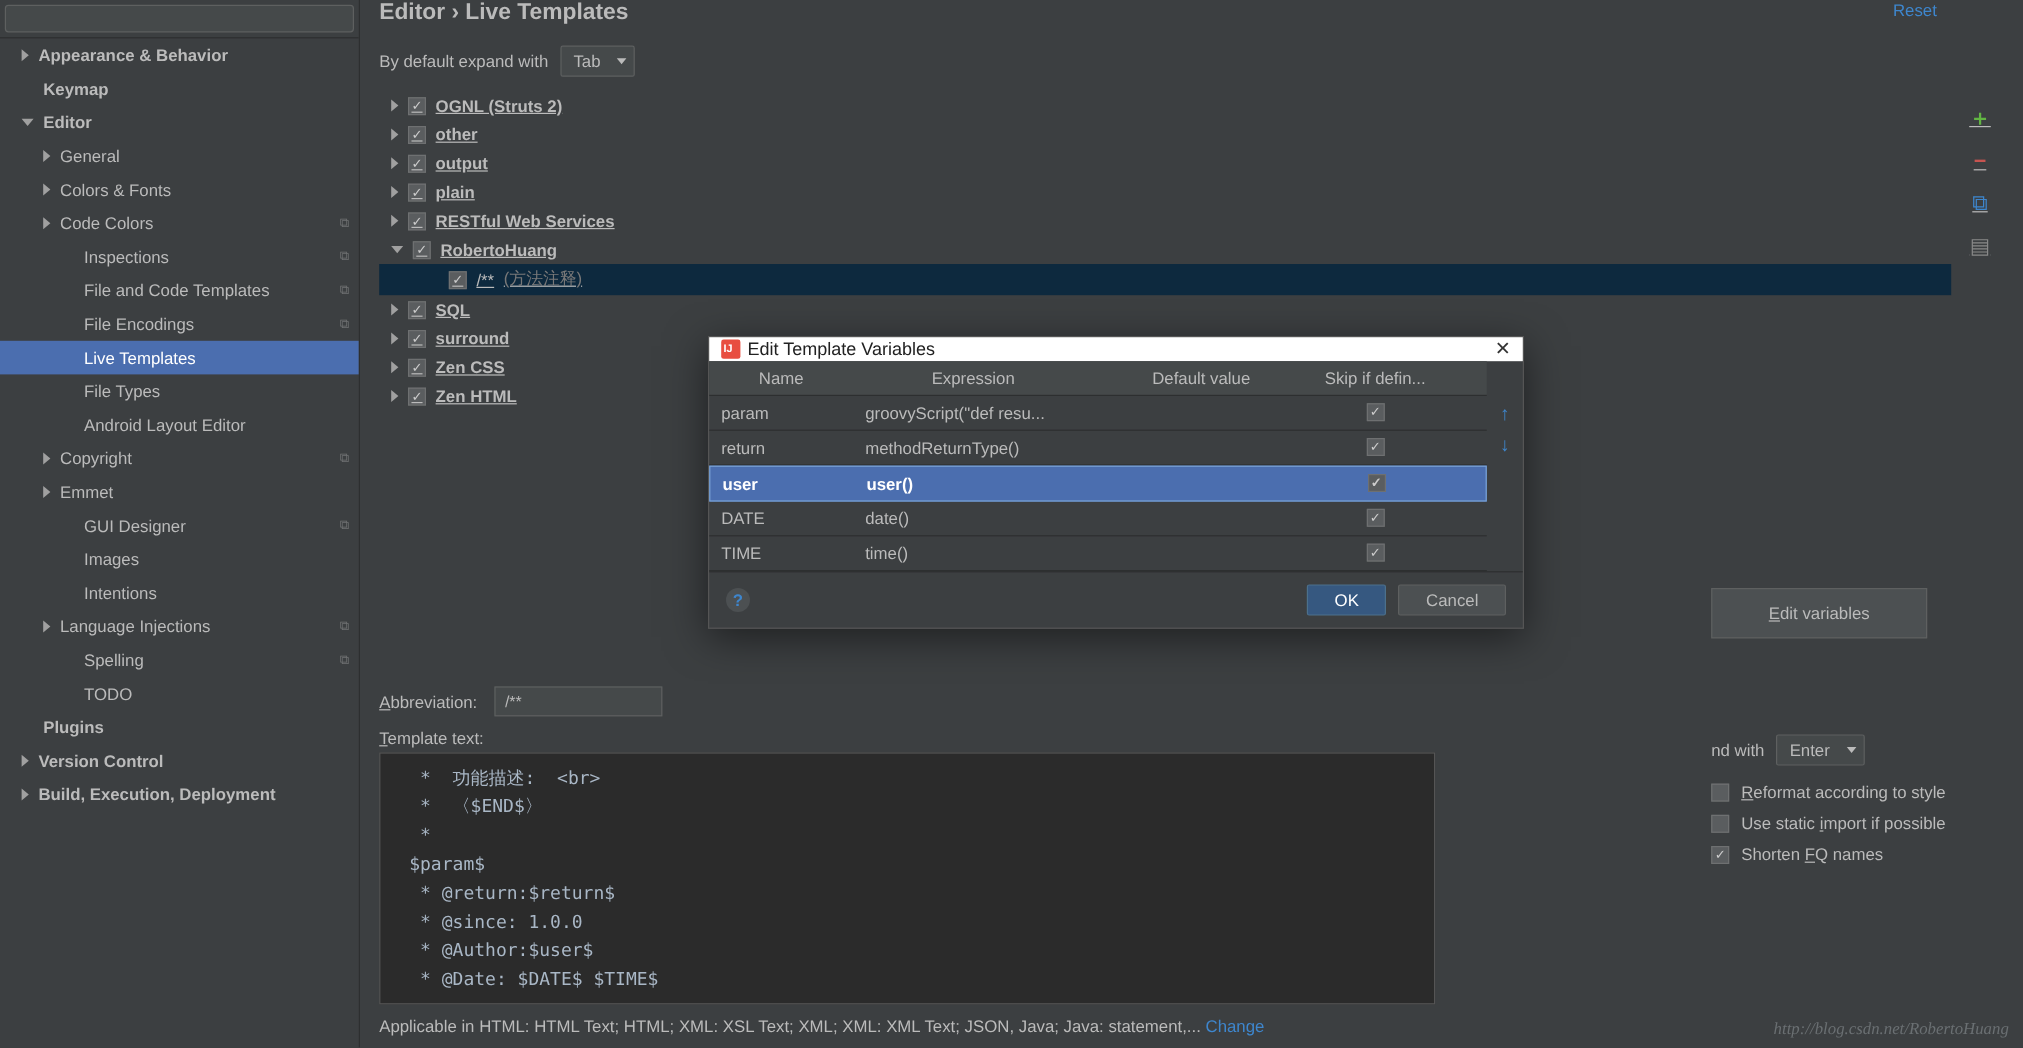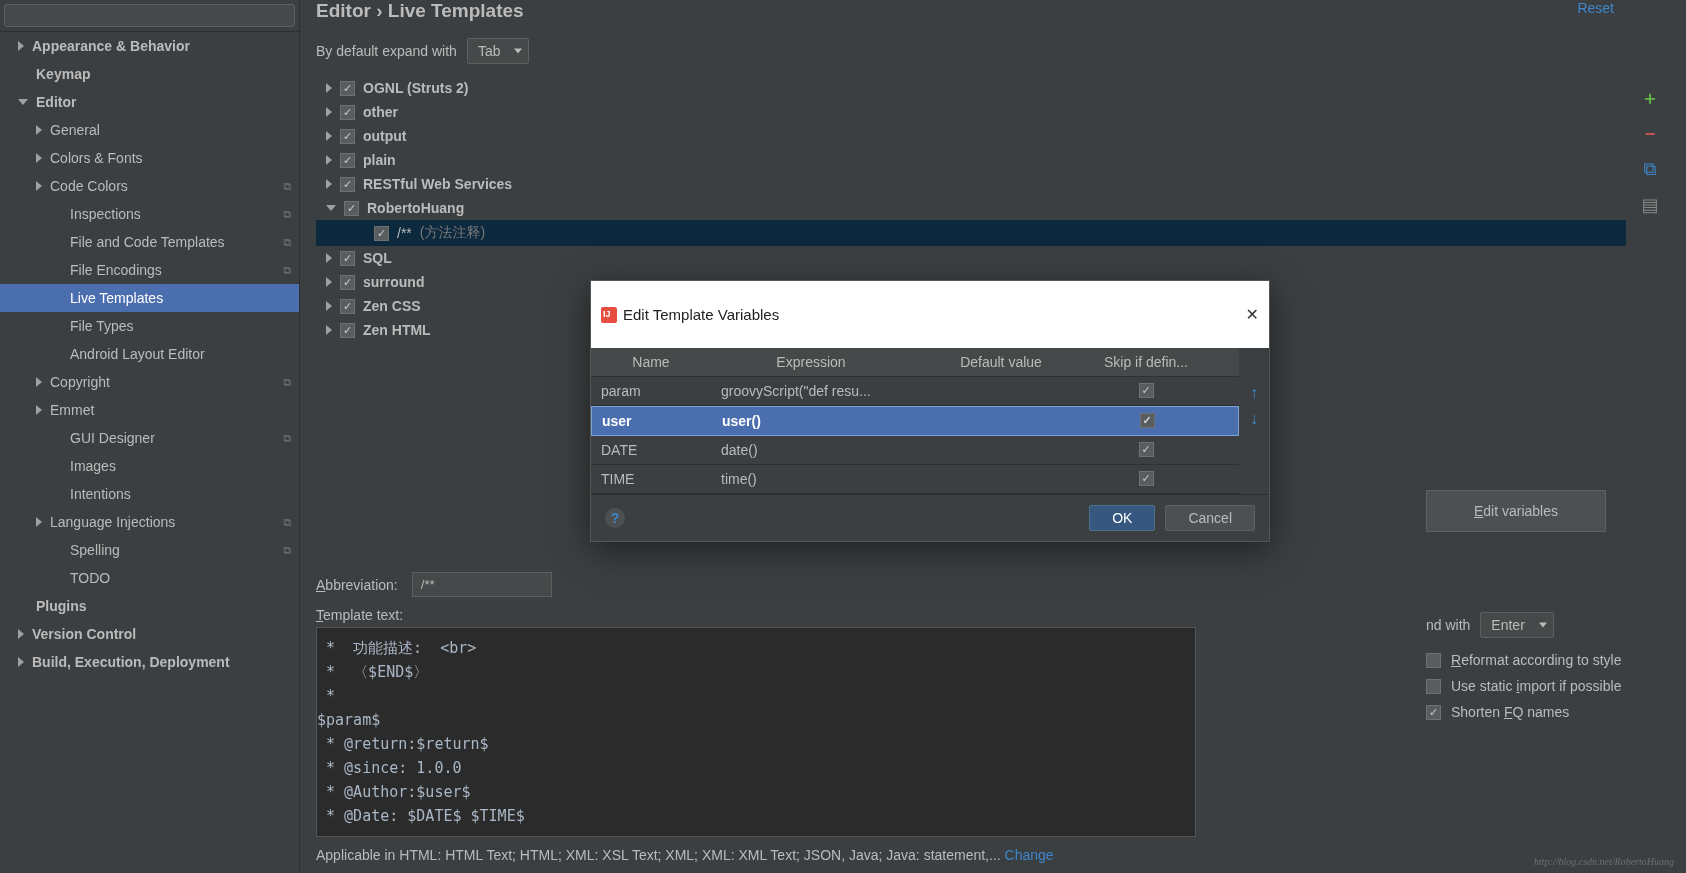--- a/index.html
+++ b/index.html
@@ -24,7 +24,7 @@
 .expand-row { padding: 8px 16px 12px 16px; display: flex; align-items: center; gap: 10px; }
 .select-box { background: #45494a; border: 1px solid #5e6060; color: #bbb; padding: 4px 28px 4px 10px; border-radius: 2px; position: relative; }
 .select-arrow { position: absolute; right: 6px; top: 50%; transform: translateY(-50%); border-left: 4px solid transparent; border-right: 4px solid transparent; border-top: 5px solid #bbb; }
-.template-area { display: flex; gap: 4px; flex: 1; }
+.template-area { display: flex; gap: 4px; flex: 1; text-decoration: underline; }
 .template-tree { flex: 1; padding-left: 16px; }
 .template-group { display: flex; align-items: center; gap: 8px; padding: 4px 10px; }
 .template-group .arrow { font-size: 0; }

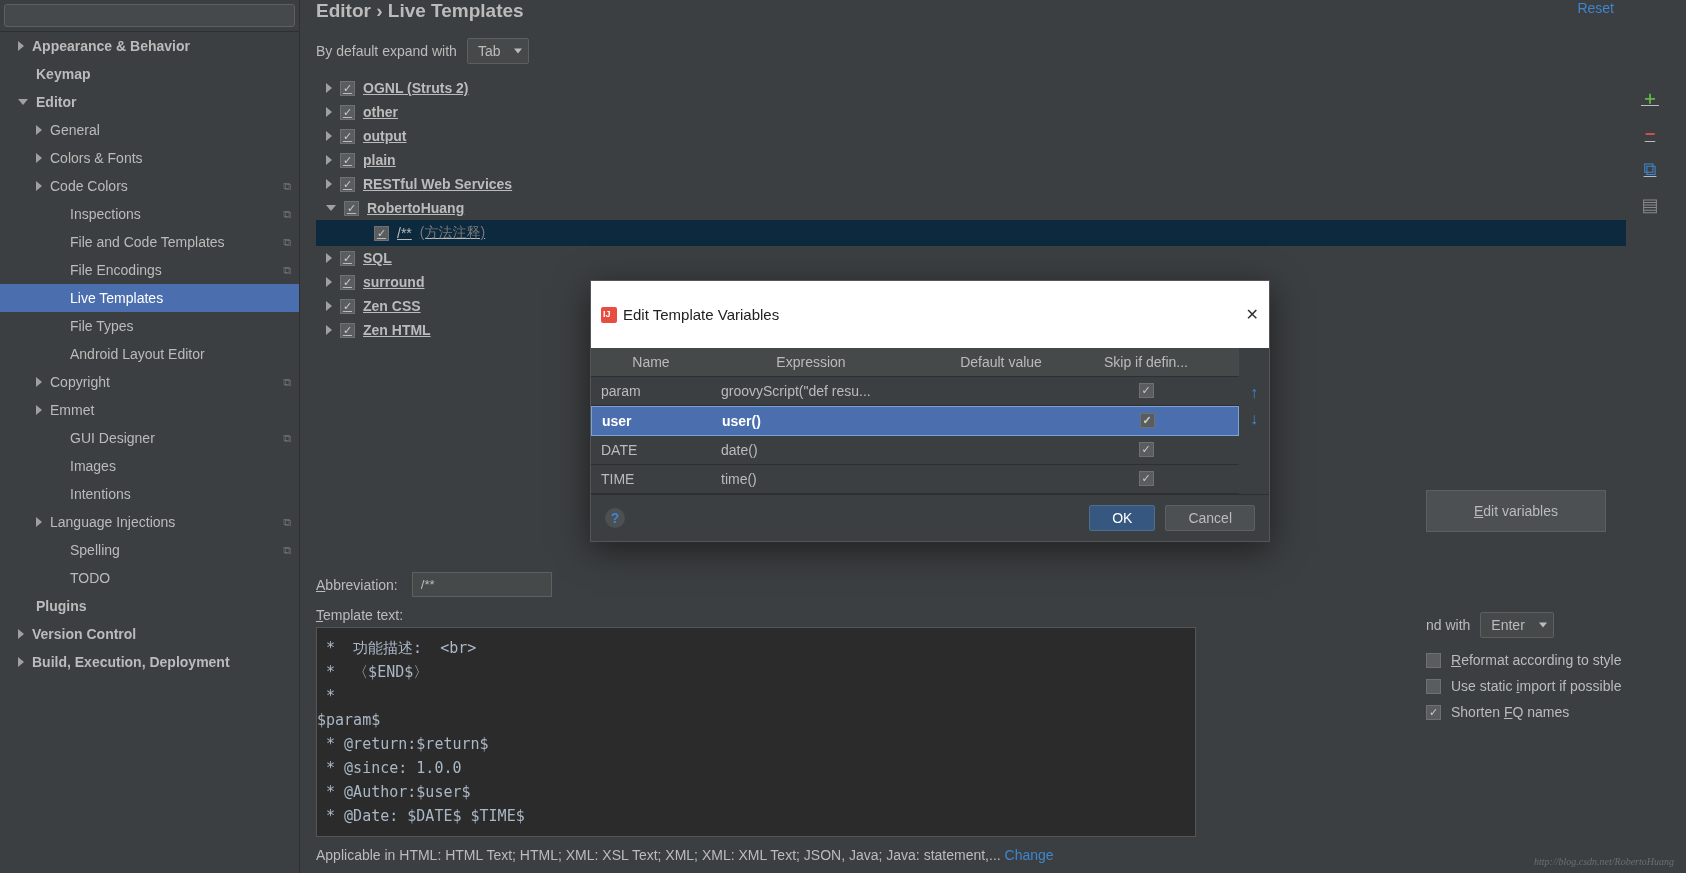--- a/index.html
+++ b/index.html
@@ -51,7 +51,7 @@
 .option-row .label { color: #bbbbbb; }
 .option-row.expand-with { margin-bottom: 14px; }
 .dialog-overlay { position: absolute; left: 590px; top: 280px; width: 680px; background: #3c3f41; border: 1px solid #555; box-shadow: 0 8px 32px rgba(0,0,0,0.5); }
-.dialog-title { background: white; color: #222; padding: 24px 10px; display: flex; align-items: center; gap: 6px; font-size: 15px; }
+.dialog-title { background: white; color: #222; padding: 0 10px; display: flex; align-items: center; gap: 6px; font-size: 15px; }
 .dialog-title .close { margin-left: auto; cursor: pointer; color: #333; font-size: 16px; }
 .dialog-body { display: flex; }
 .var-table { flex: 1; }

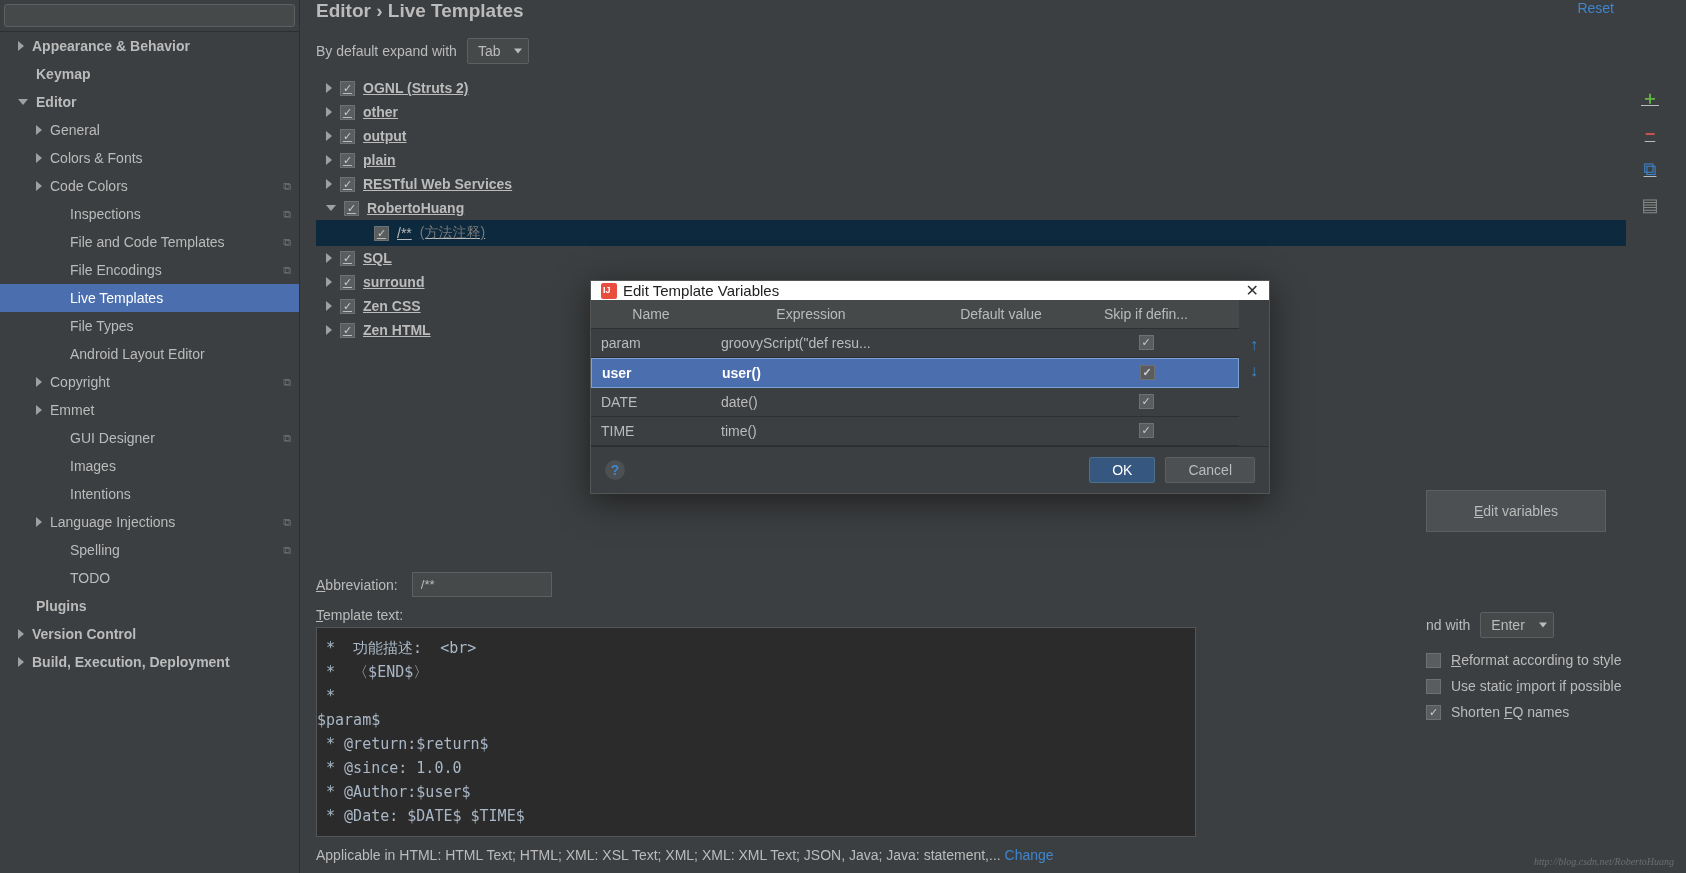--- a/index.html
+++ b/index.html
@@ -335,6 +335,14 @@
               <span class="checkbox checked"></span>
             </div>
           </div>
+          <div class="var-row">
+            <div class="col-name">return</div>
+            <div class="col-expr">methodReturnType()</div>
+            <div class="col-def"></div>
+            <div class="col-skip">
+              <span class="checkbox checked"></span>
+            </div>
+          </div>
           <div class="var-row selected">
             <div class="col-name">user</div>
             <div class="col-expr">user()</div>

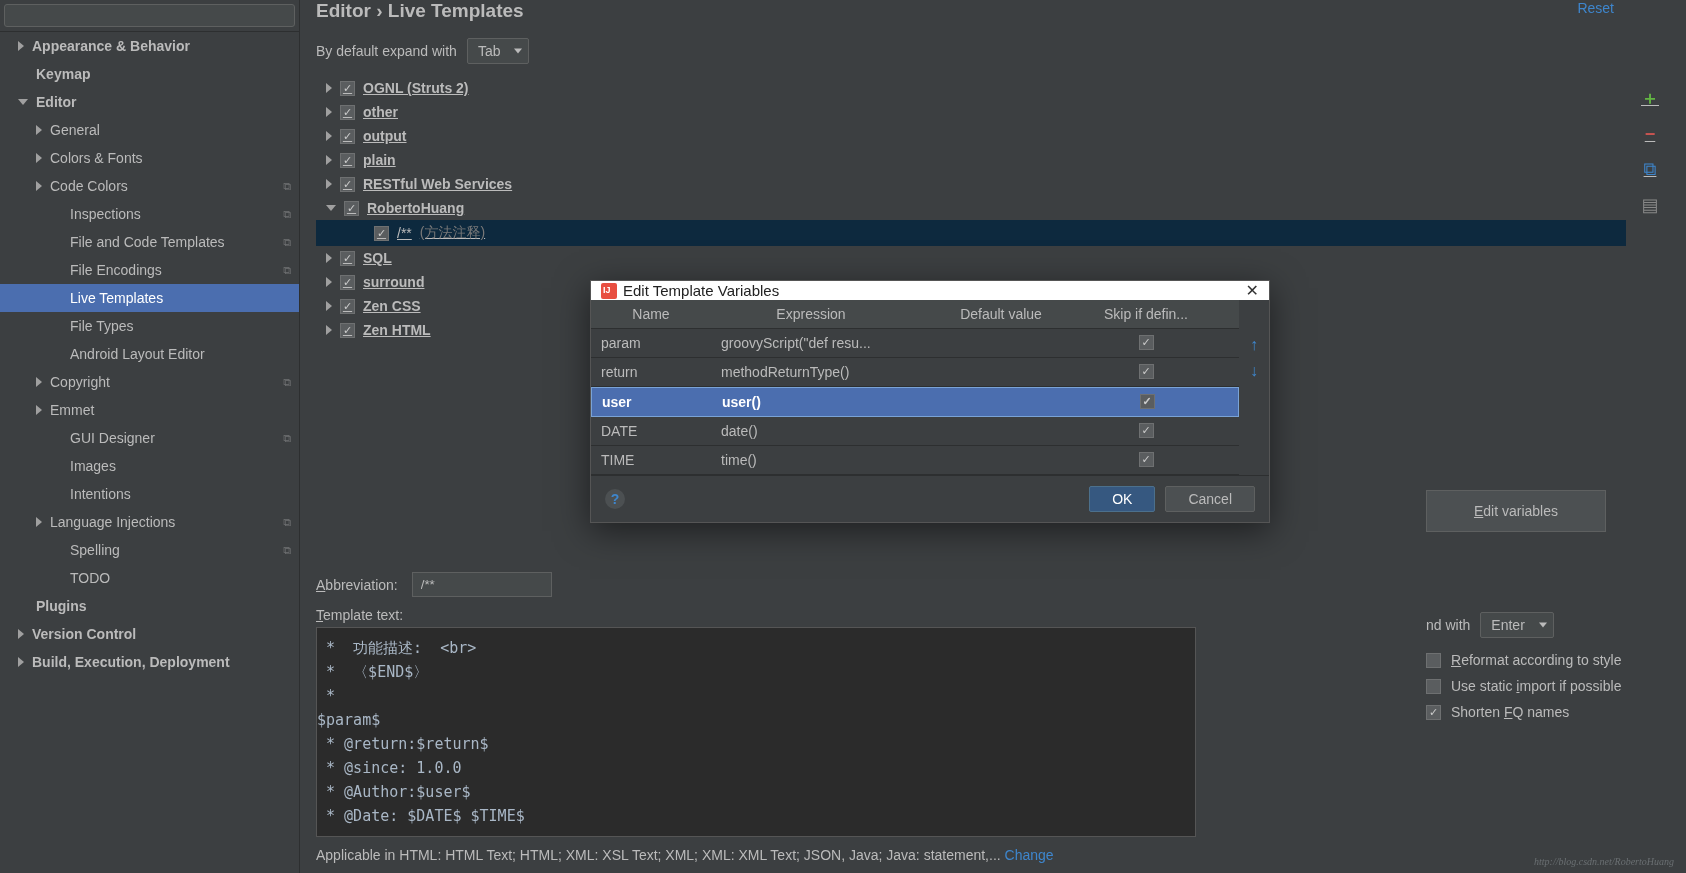--- a/index.html
+++ b/index.html
@@ -42,7 +42,7 @@
 .abbrev-row { display: flex; align-items: center; gap: 14px; margin-bottom: 10px; }
 .abbrev-row input { background: #45494a; border: 1px solid #5e6060; color: #bbb; padding: 4px 8px; width: 140px; }
 .template-text-label { margin-bottom: 4px; }
-.template-text { background: #2b2b2b; border: 1px solid #555; color: #a9b7c6; font-family: 'Consolas', monospace; font-size: 15px; padding: 8px 0; line-height: 1.6; white-space: pre; width: 880px; }
+.template-text { background: #2b2b2b; border: 1px solid #555; color: #a9b7c6; font-family: 'Consolas', monospace; font-size: 15px; padding: 8px 24px; line-height: 1.6; white-space: pre; width: 880px; }
 .applicable-row { padding: 10px 16px; color: #bbbbbb; }
 .applicable-row .change-link { color: #3e86cd; cursor: pointer; }
 .right-options { position: absolute; right: 40px; top: 490px; width: 220px; }

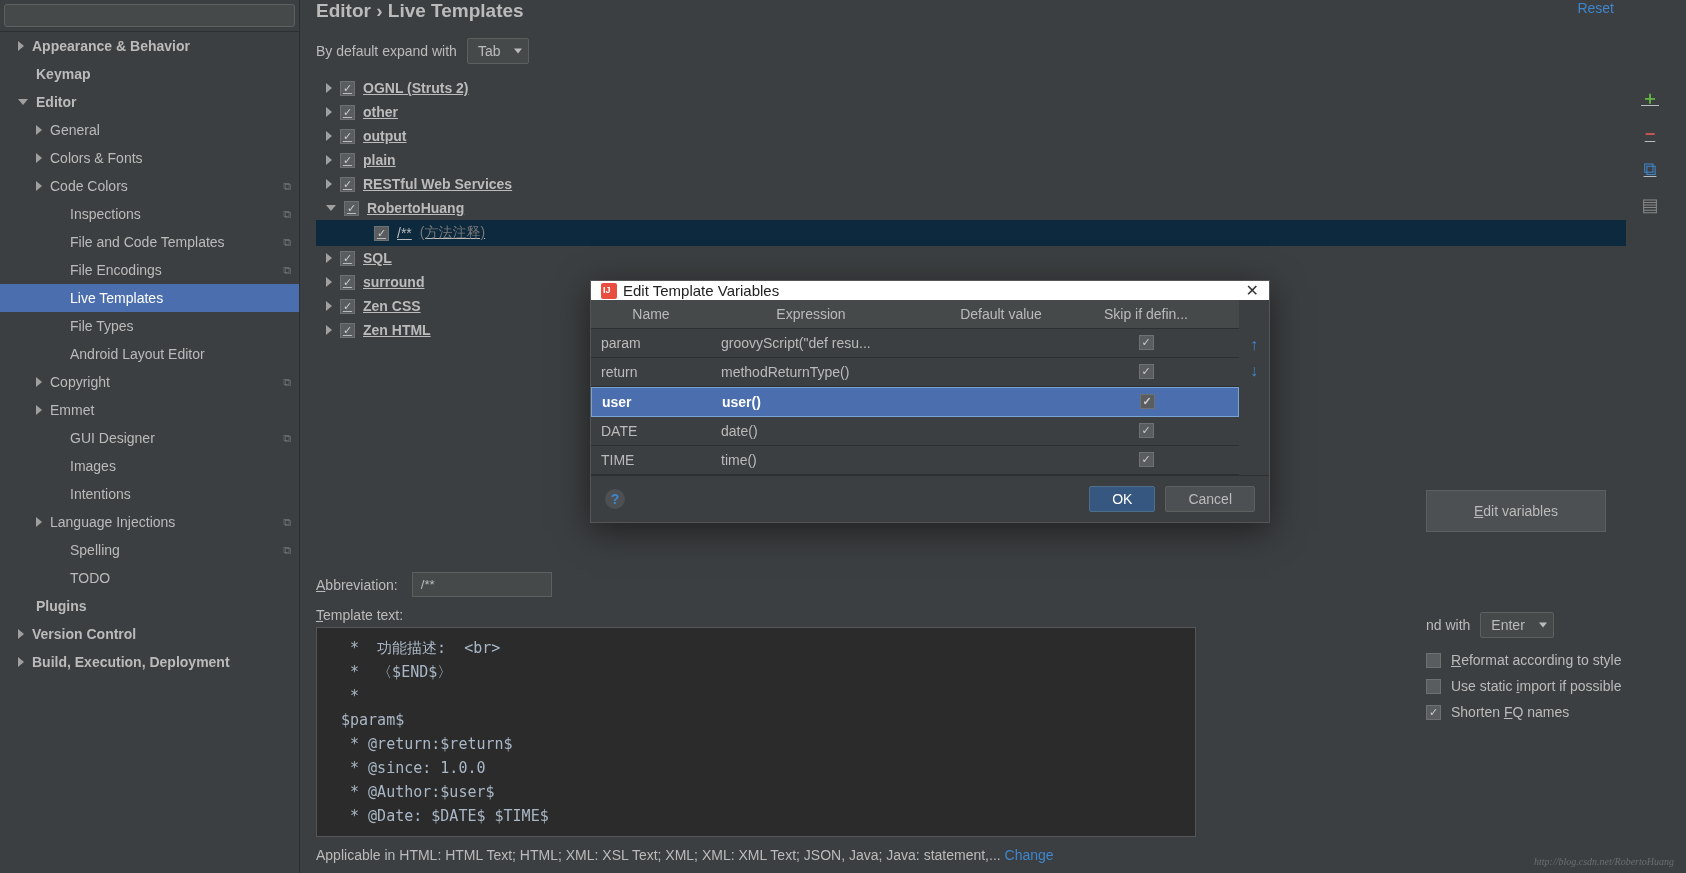--- a/index.html
+++ b/index.html
@@ -71,7 +71,7 @@
 .dialog-footer .help { margin-right: auto; width: 20px; height: 20px; border-radius: 50%; background: #4c5052; color: #3e86cd; display: flex; align-items: center; justify-content: center; font-weight: bold; cursor: pointer; }
 .btn { background: #4c5052; border: 1px solid #5e6060; color: #bbb; padding: 4px 22px; cursor: pointer; border-radius: 2px; }
 .btn.primary { background: #365880; border-color: #4c708c; color: white; }
-.watermark { position: absolute; right: 12px; bottom: 6px; color: #6a6f72; font-size: 10px; font-style: italic; font-family: serif; }
+.watermark { position: absolute; right: 12px; bottom: 6px; color: #6a6f72; font-size: 14px; font-style: italic; font-family: serif; }
 .underline { text-decoration: underline; }
 .jet-icon { width: 16px; height: 16px; background: #e84e40; border-radius: 2px; display: inline-block; position: relative; }
 .jet-icon::after { content: 'IJ'; color: white; font-size: 9px; font-weight: bold; position: absolute; top: 2px; left: 2px; }

